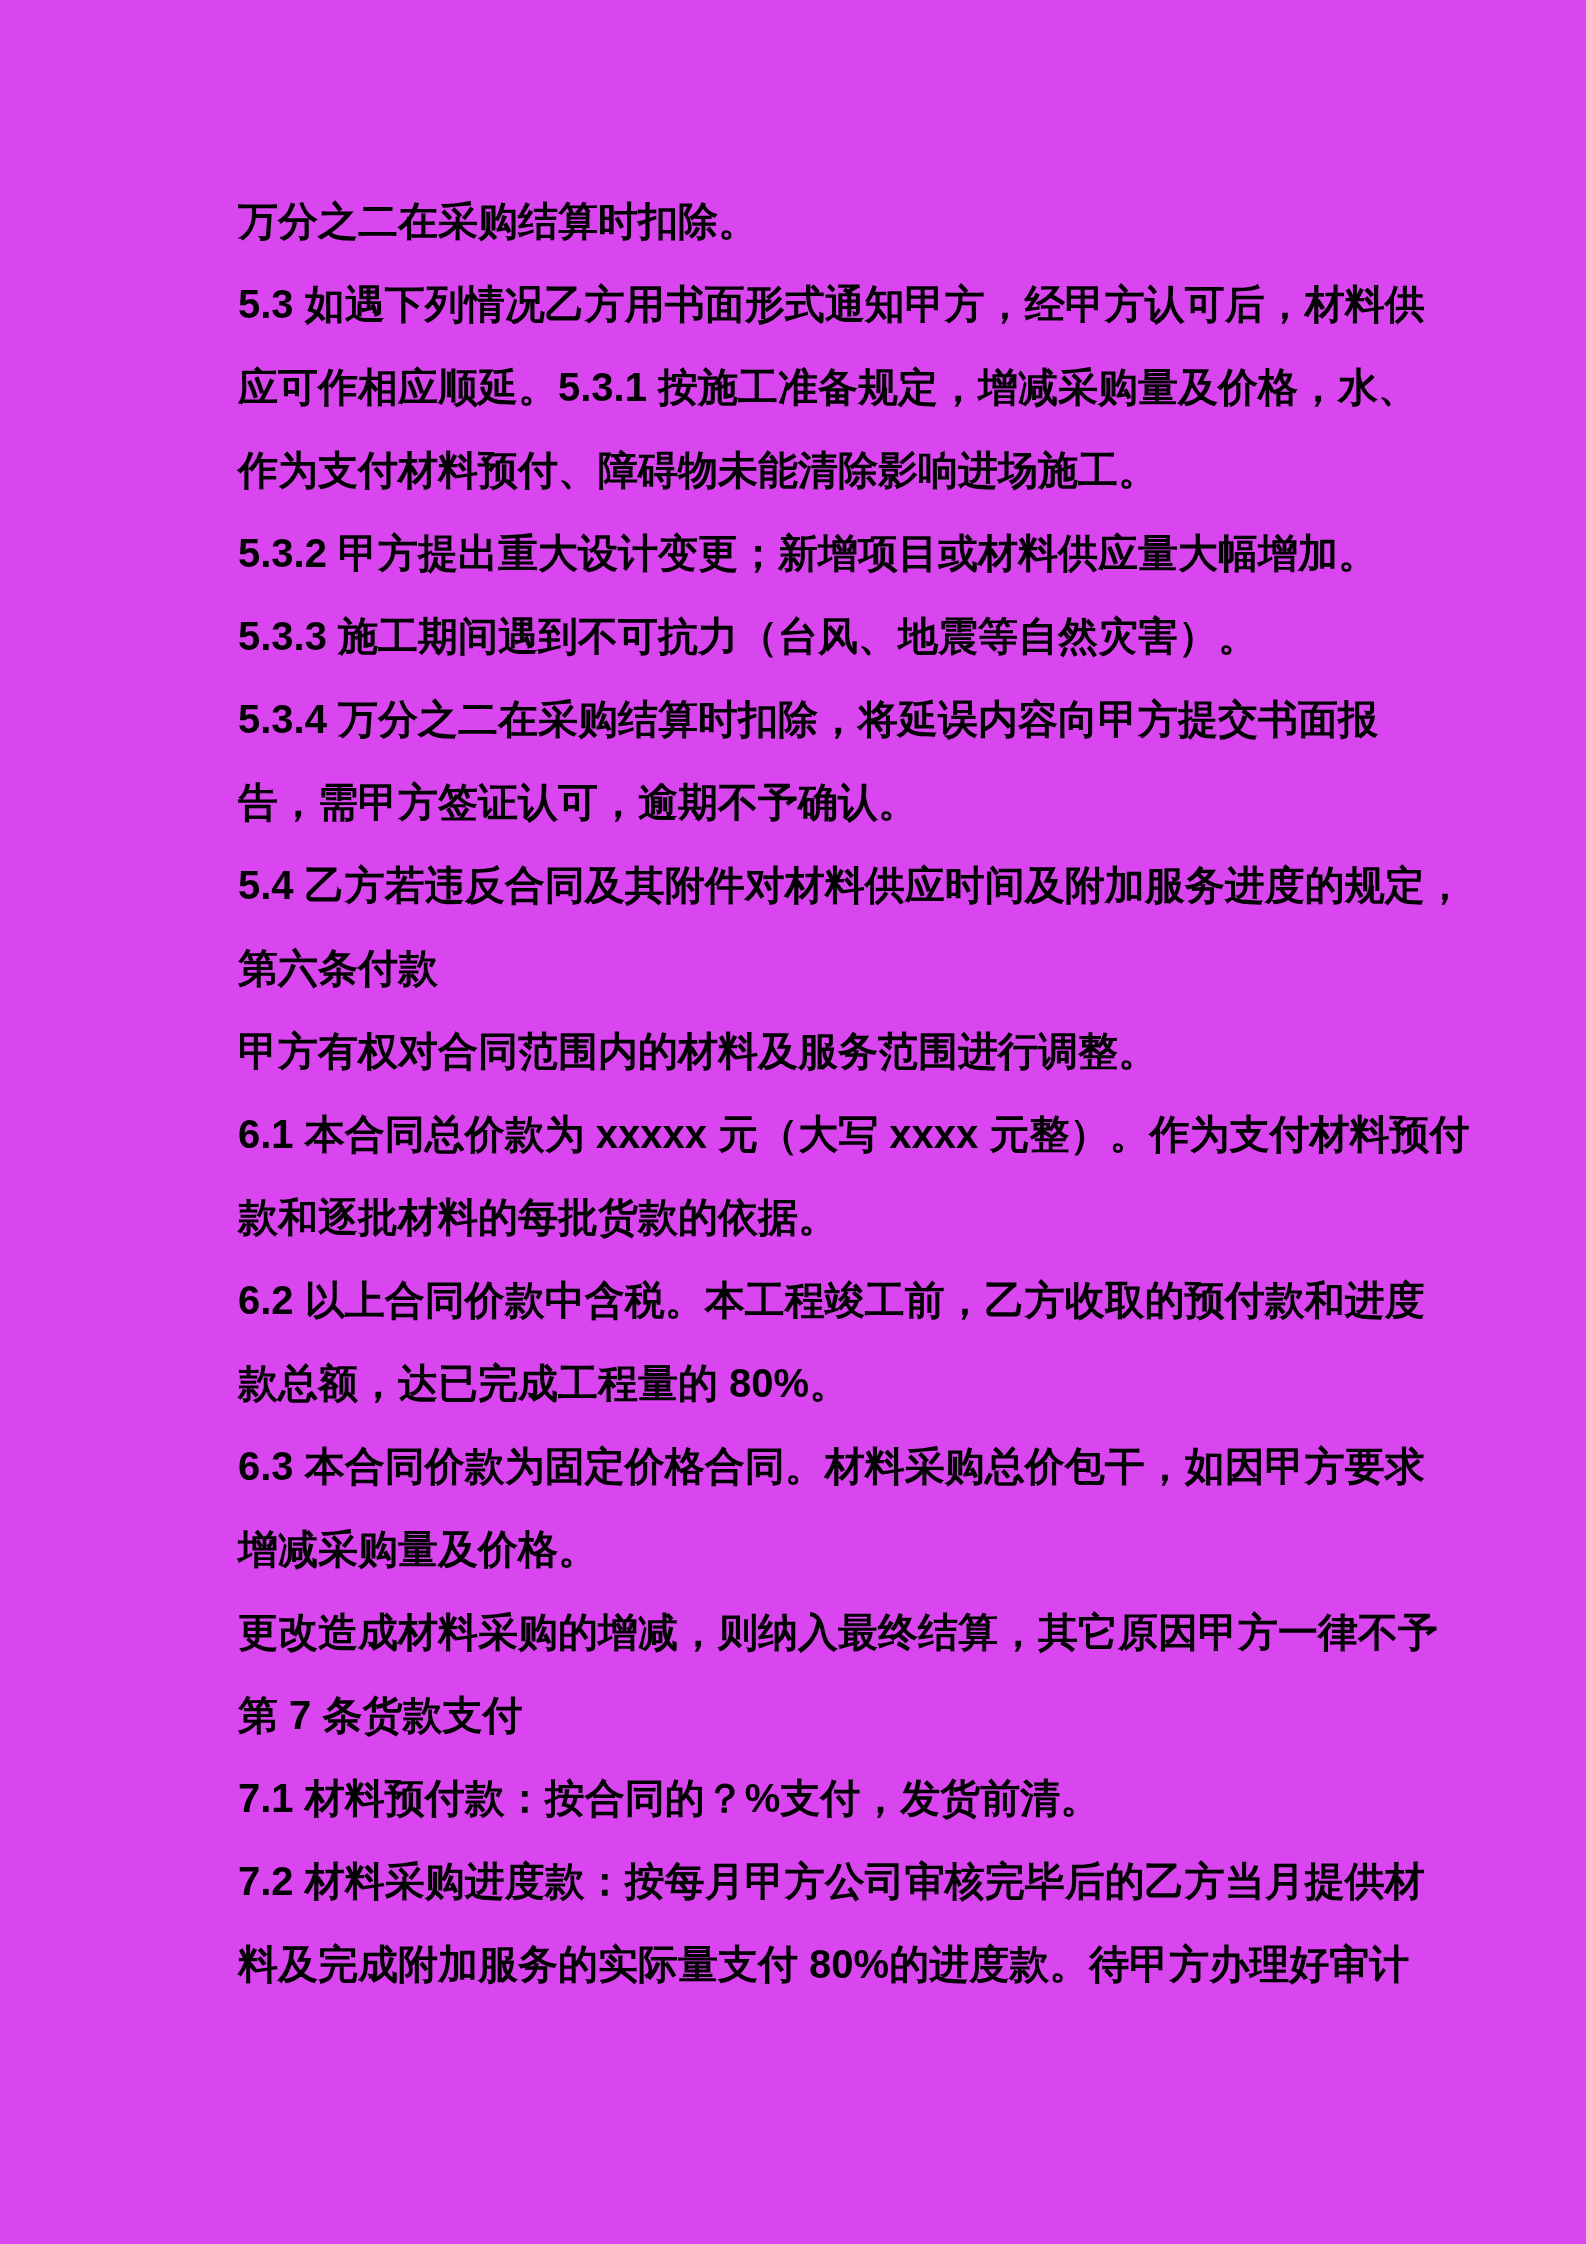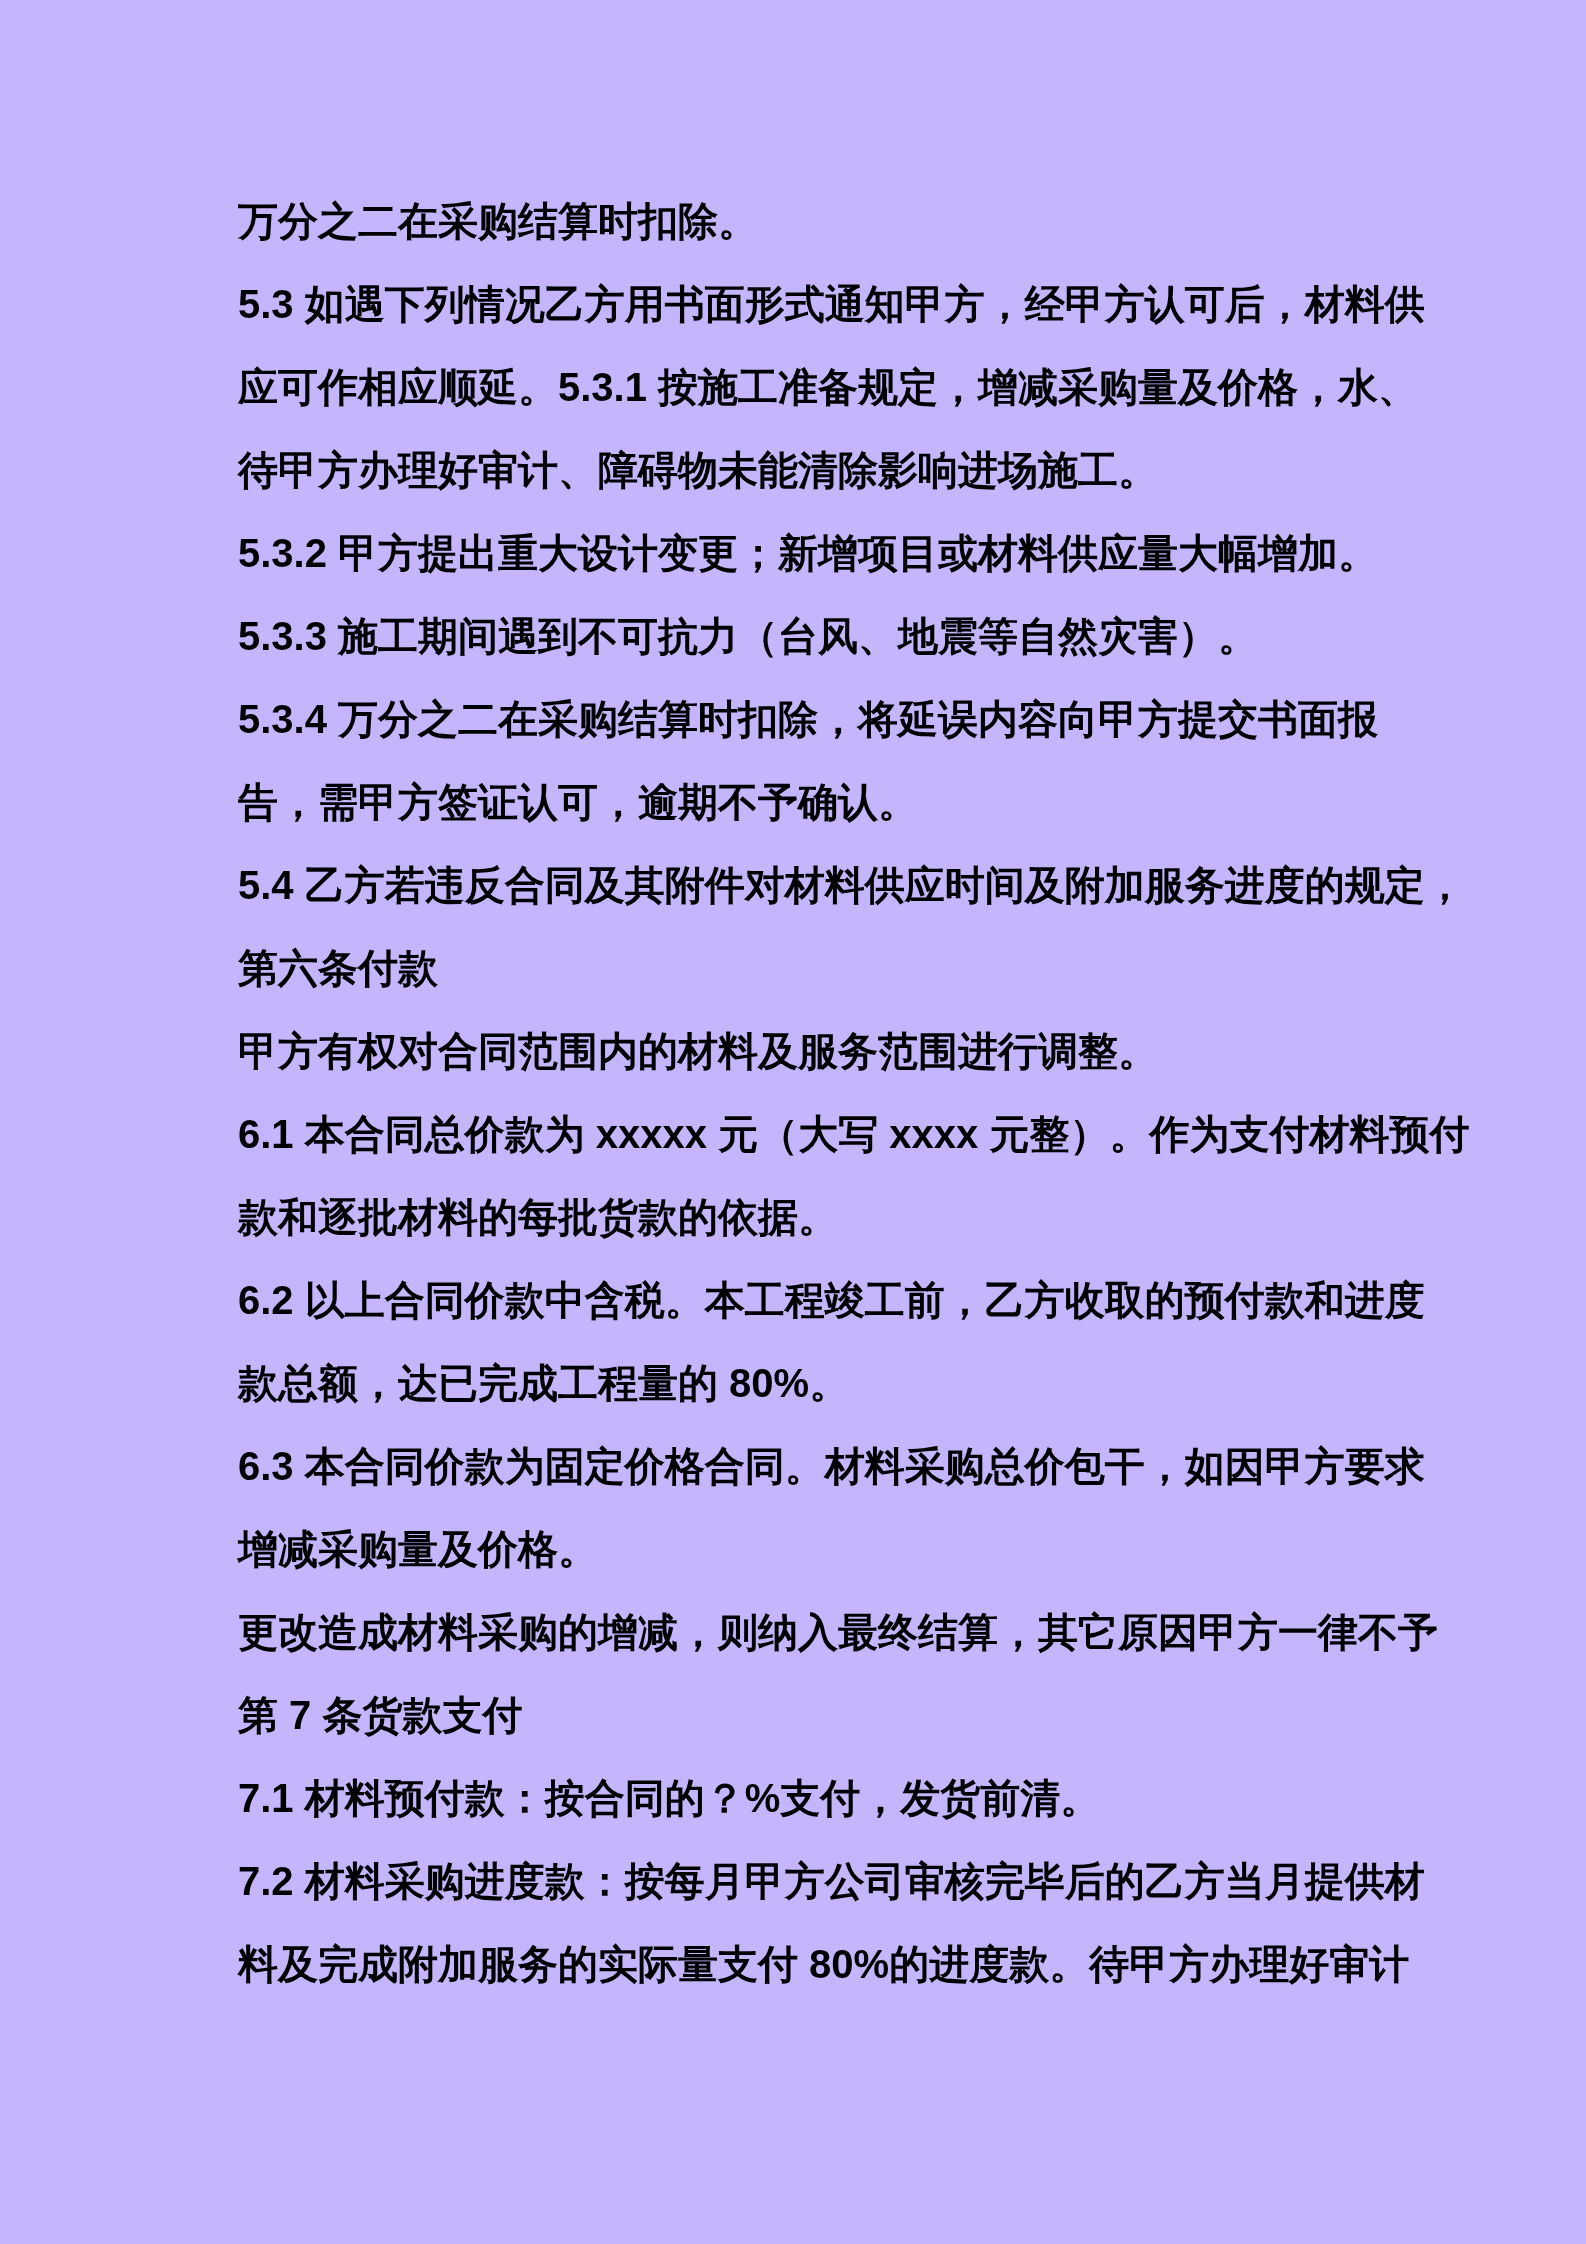--- a/index.html
+++ b/index.html
@@ -12,7 +12,7 @@
     width: 1586px;
     height: 2244px;
     margin: 0 auto;
-    background: #c4b5fd;
+    background: #d946ef;
     overflow: hidden;
     font-family: "Liberation Sans", sans-serif;
   }

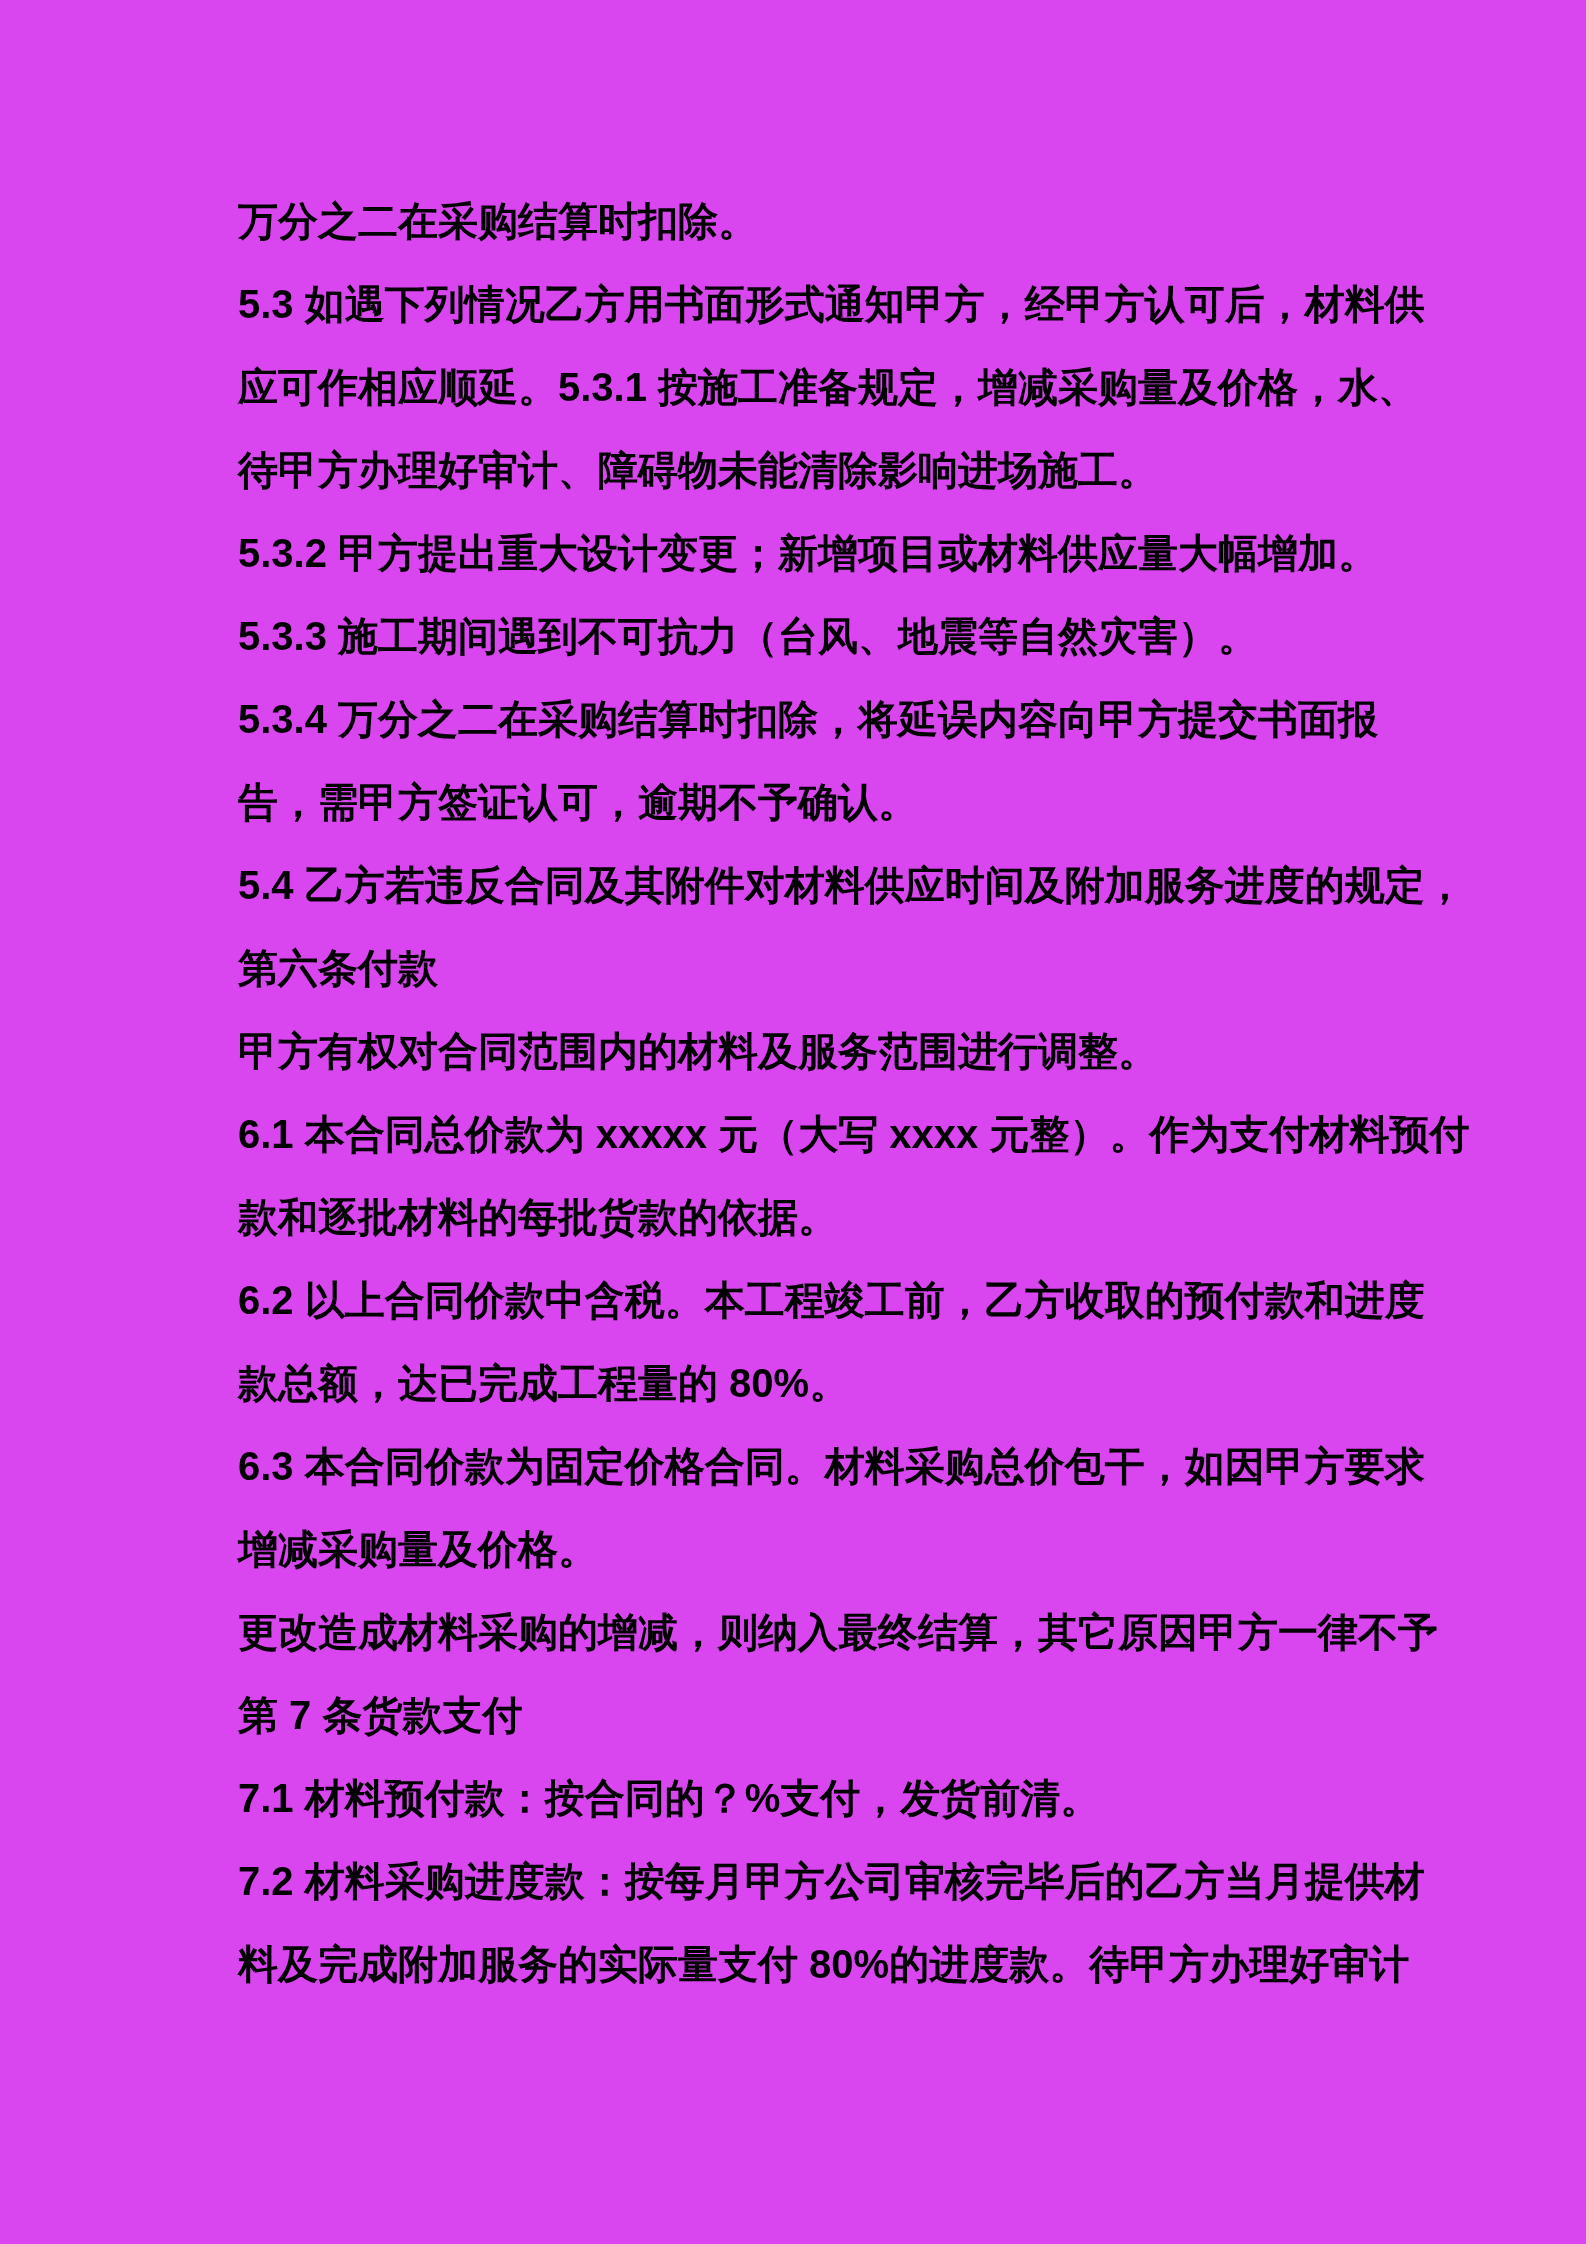--- a/index.html
+++ b/index.html
@@ -44,7 +44,7 @@
 
       <div class="doc-line">应可作相应顺延。5.3.1 按施工准备规定，增减采购量及价格，水、</div>
 
-      <div class="doc-line">待甲方办理好审计、障碍物未能清除影响进场施工。</div>
+      <div class="doc-line">作为支付材料预付、障碍物未能清除影响进场施工。</div>
 
       <div class="doc-line">5.3.2 甲方提出重大设计变更；新增项目或材料供应量大幅增加。</div>
 

